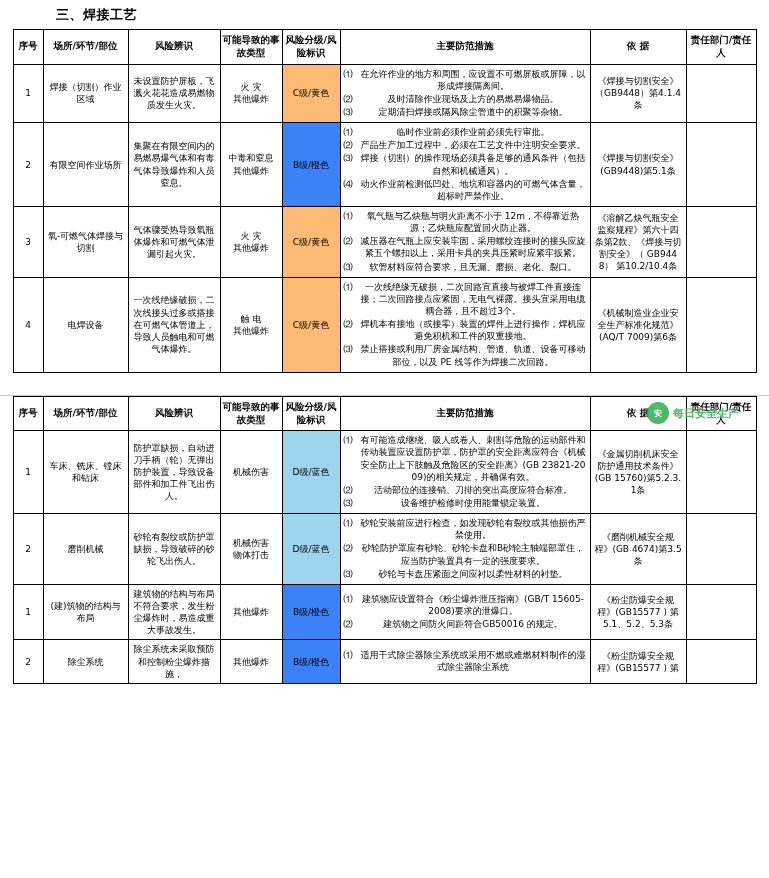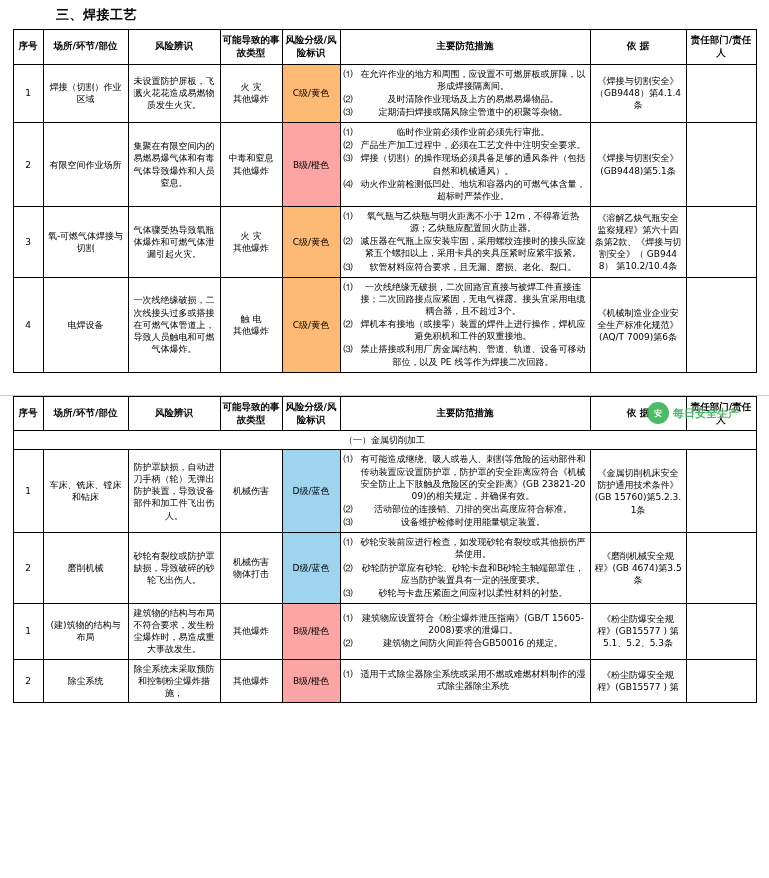--- a/index.html
+++ b/index.html
@@ -45,7 +45,7 @@
   .measure li .mk{ position:absolute; left:0; top:0; width:14px; text-align:left;}
   .basis{ text-align:left; vertical-align:middle; }
   .yellow{ background:#fdba74;margin-left:40px; }
-  .orange{ background:#fca5a5; }
+  .orange{ background:#3b82f6; }
   .blue{ background:#9fd4ee; }
   .subhead{ text-align:left; font-weight:normal; }
   .spacer{ height:14px; background:#ffffff;}

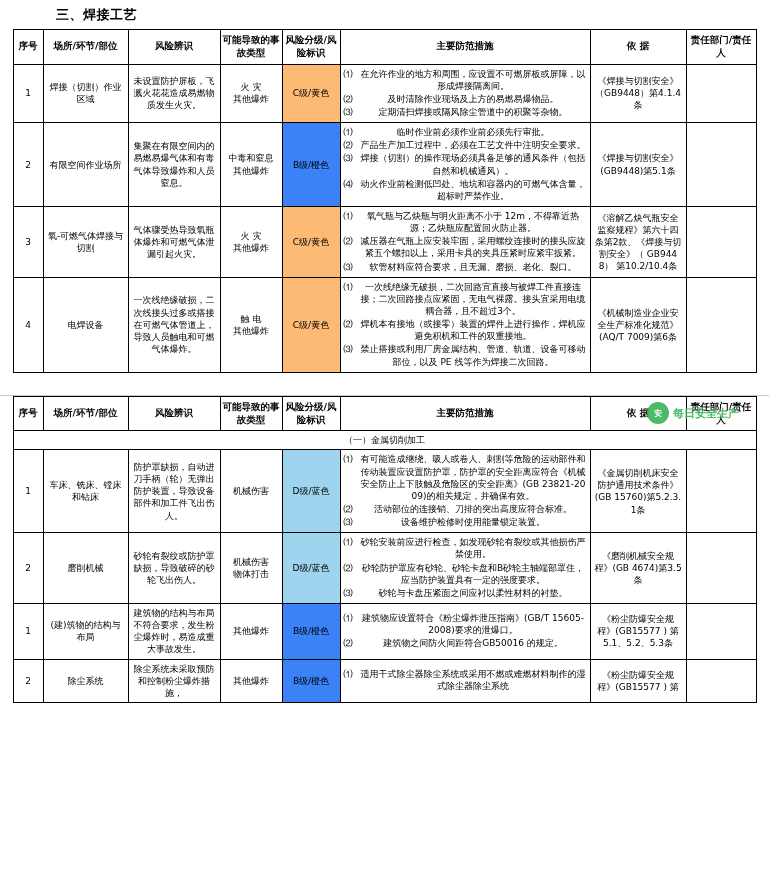--- a/index.html
+++ b/index.html
@@ -219,9 +219,6 @@
         </tr>
       </thead>
       <tbody>
-        <tr>
-          <td class="subhead" colspan="8">（一）金属切削加工</td>
-        </tr>
 
         <tr>
           <td class="num">1</td>

